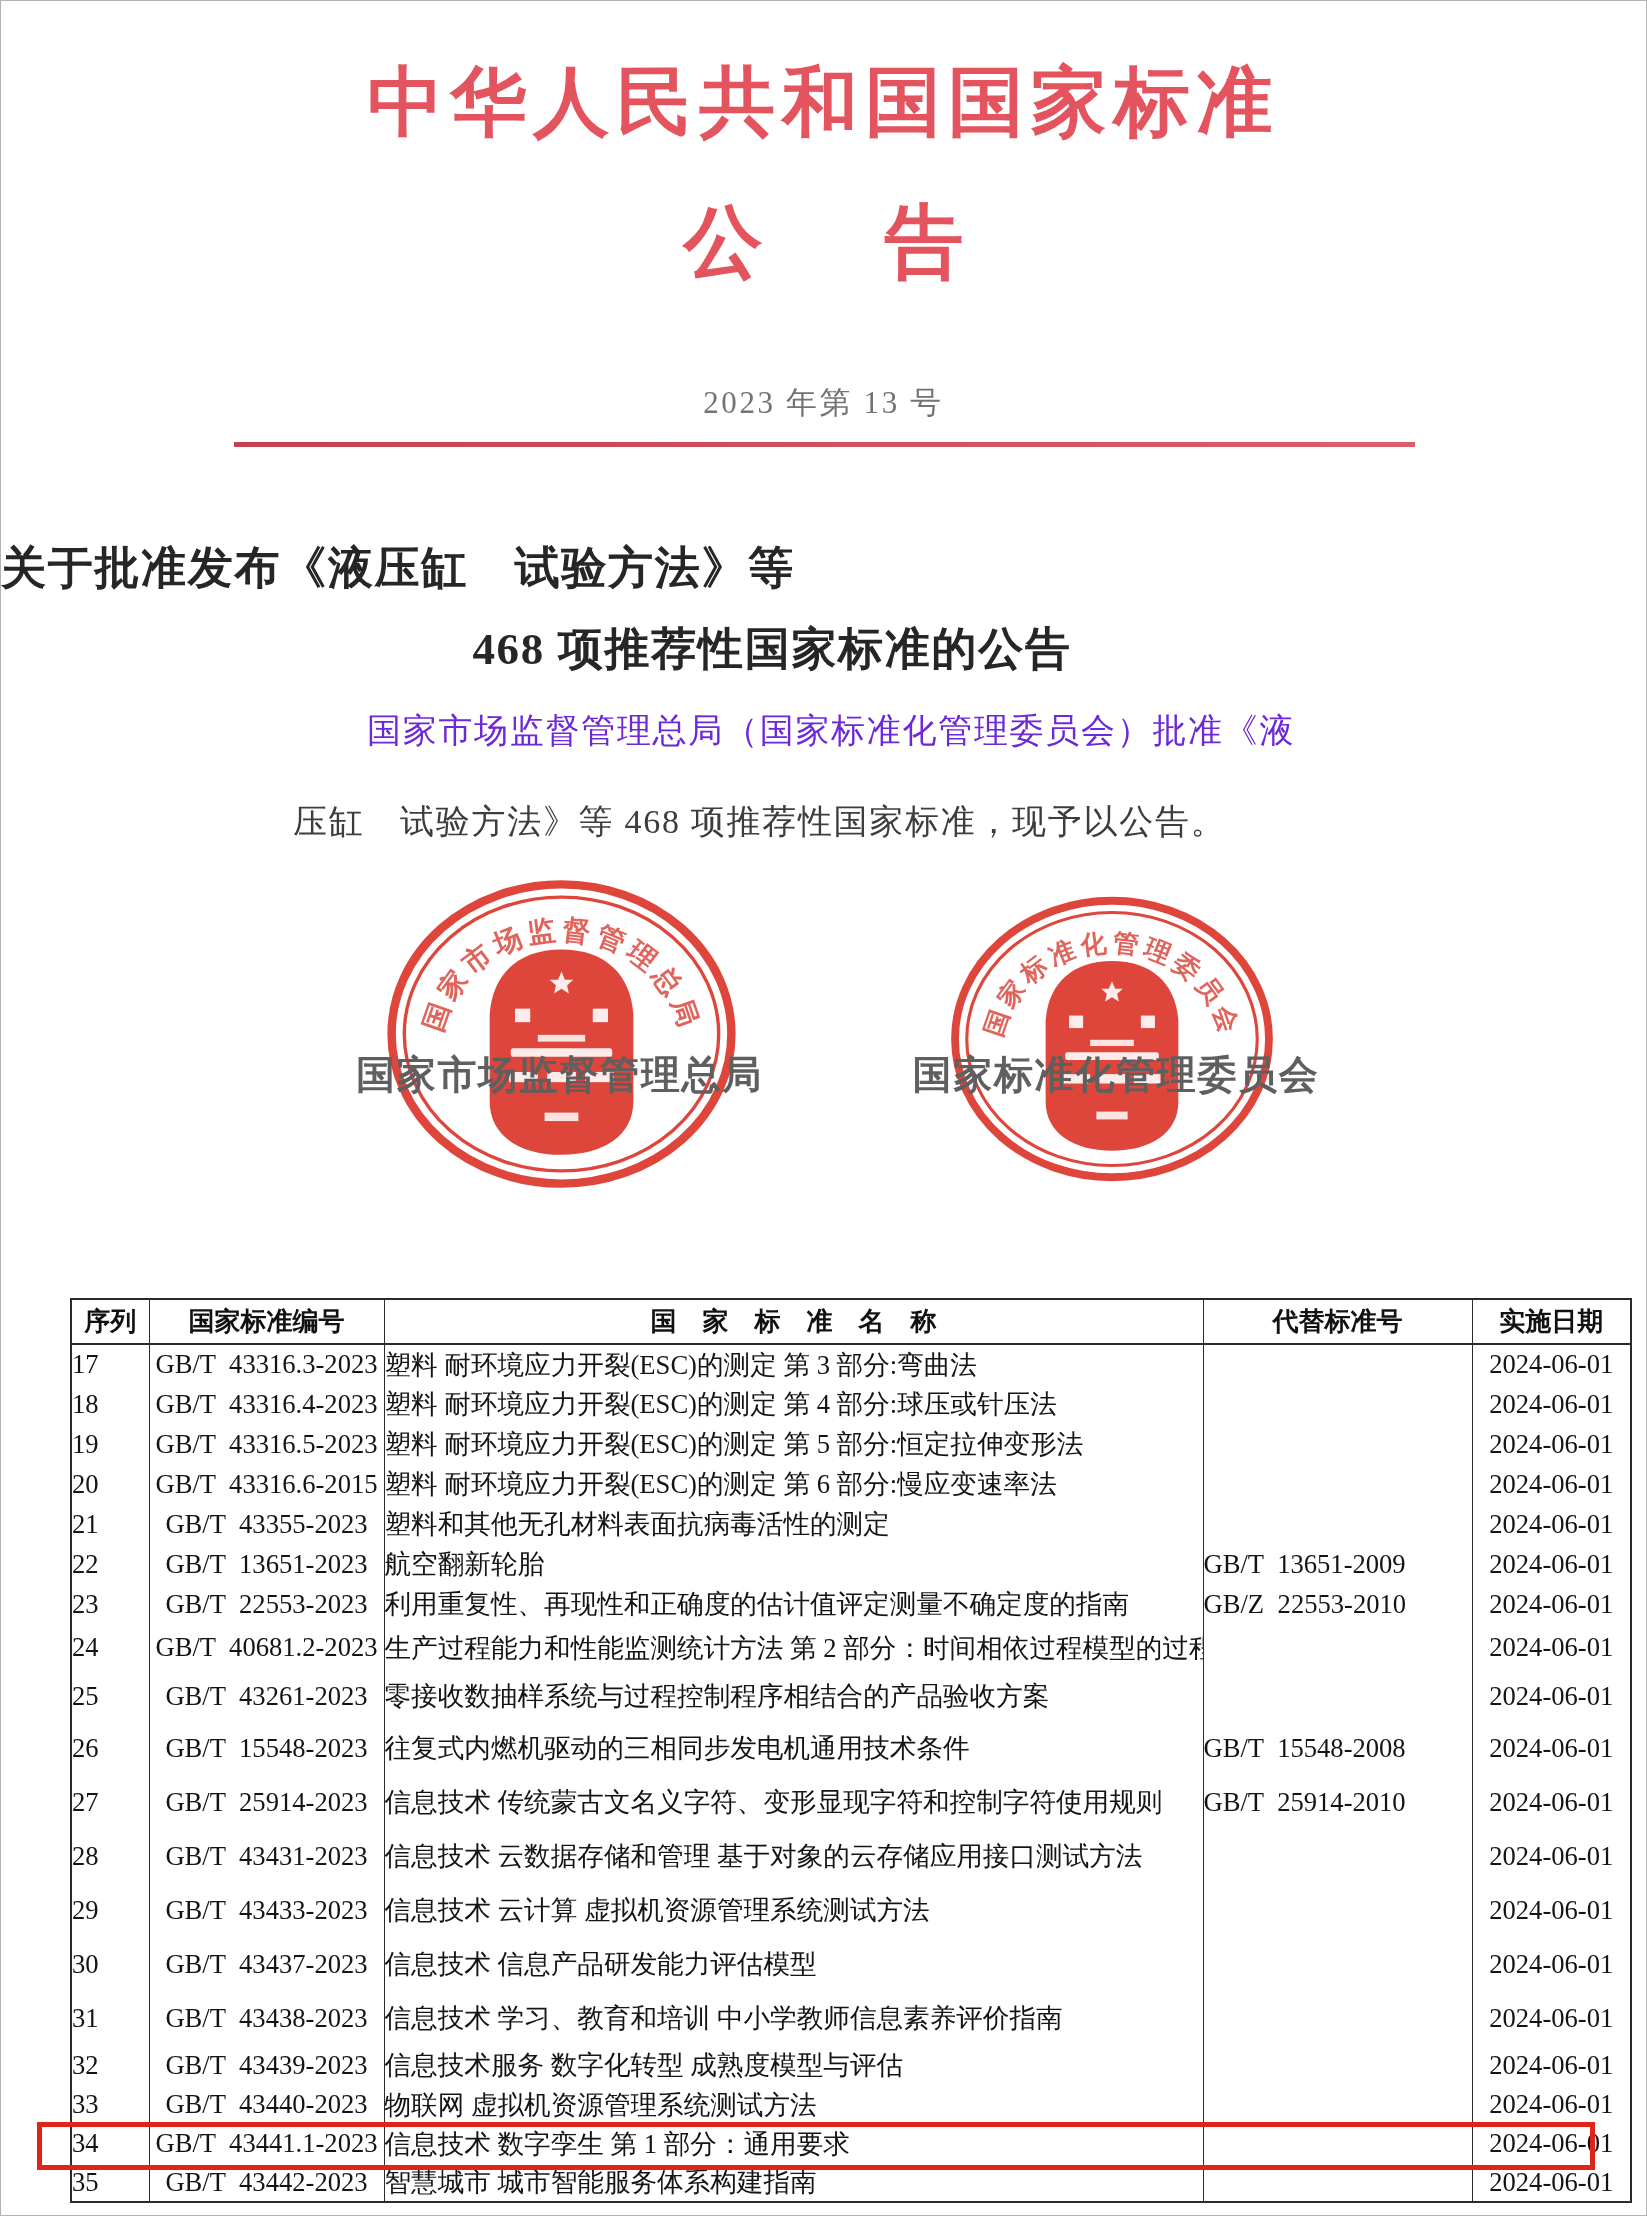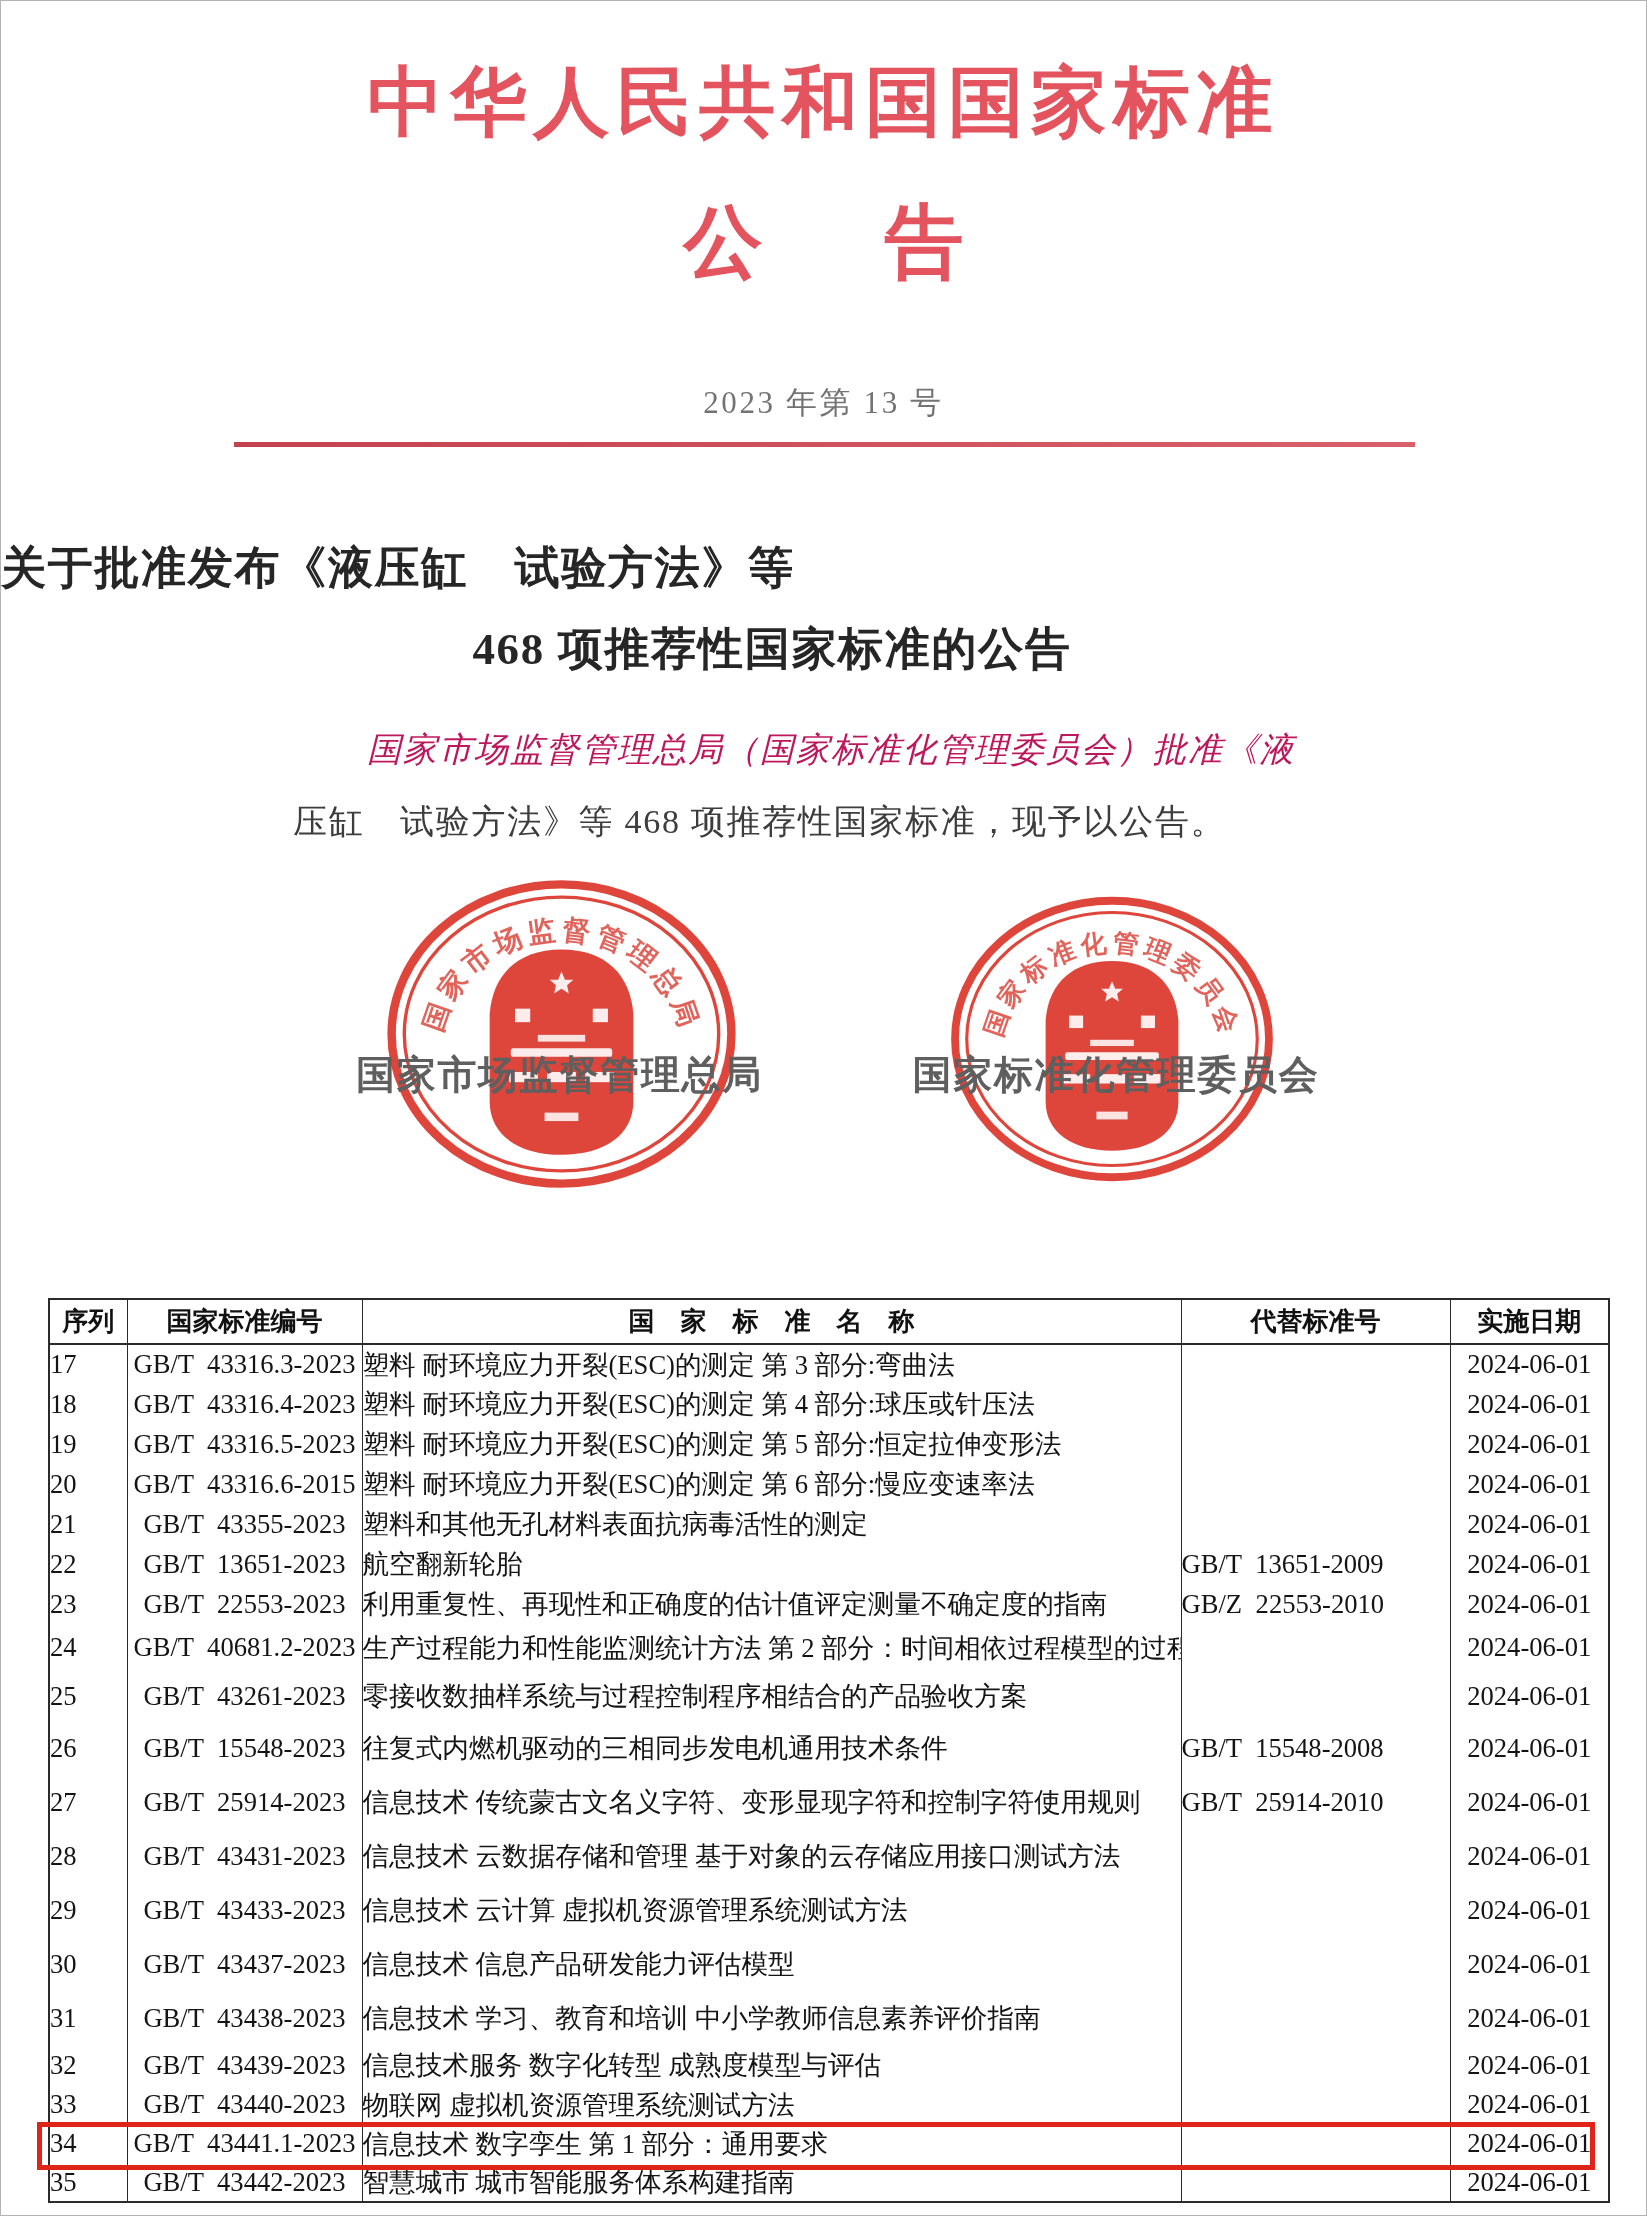--- a/index.html
+++ b/index.html
@@ -27,7 +27,7 @@
   }
   .head1{top:537px;left:0;width:100%;text-align:left;font-size:45px;font-weight:bold;color:#262626;letter-spacing:1.7px;}
   .head2{top:618px;left:0;right:103px;text-align:center;font-size:45px;font-weight:bold;color:#262626;letter-spacing:1.7px;}
-  .body-l1{top:726px;left:366px;font-size:34px;color:#be185d;letter-spacing:1.7px;white-space:nowrap;font-style:italic;}
+  .body-l1{top:707px;left:366px;font-size:34px;color:#6d28d9;letter-spacing:1.7px;white-space:nowrap;}
   .body-l2{top:798px;left:292px;font-size:34px;color:#3d3d3d;letter-spacing:1.7px;white-space:nowrap;}
   .seal{opacity:.92;}
   .seal-left{top:870px;left:383px;}

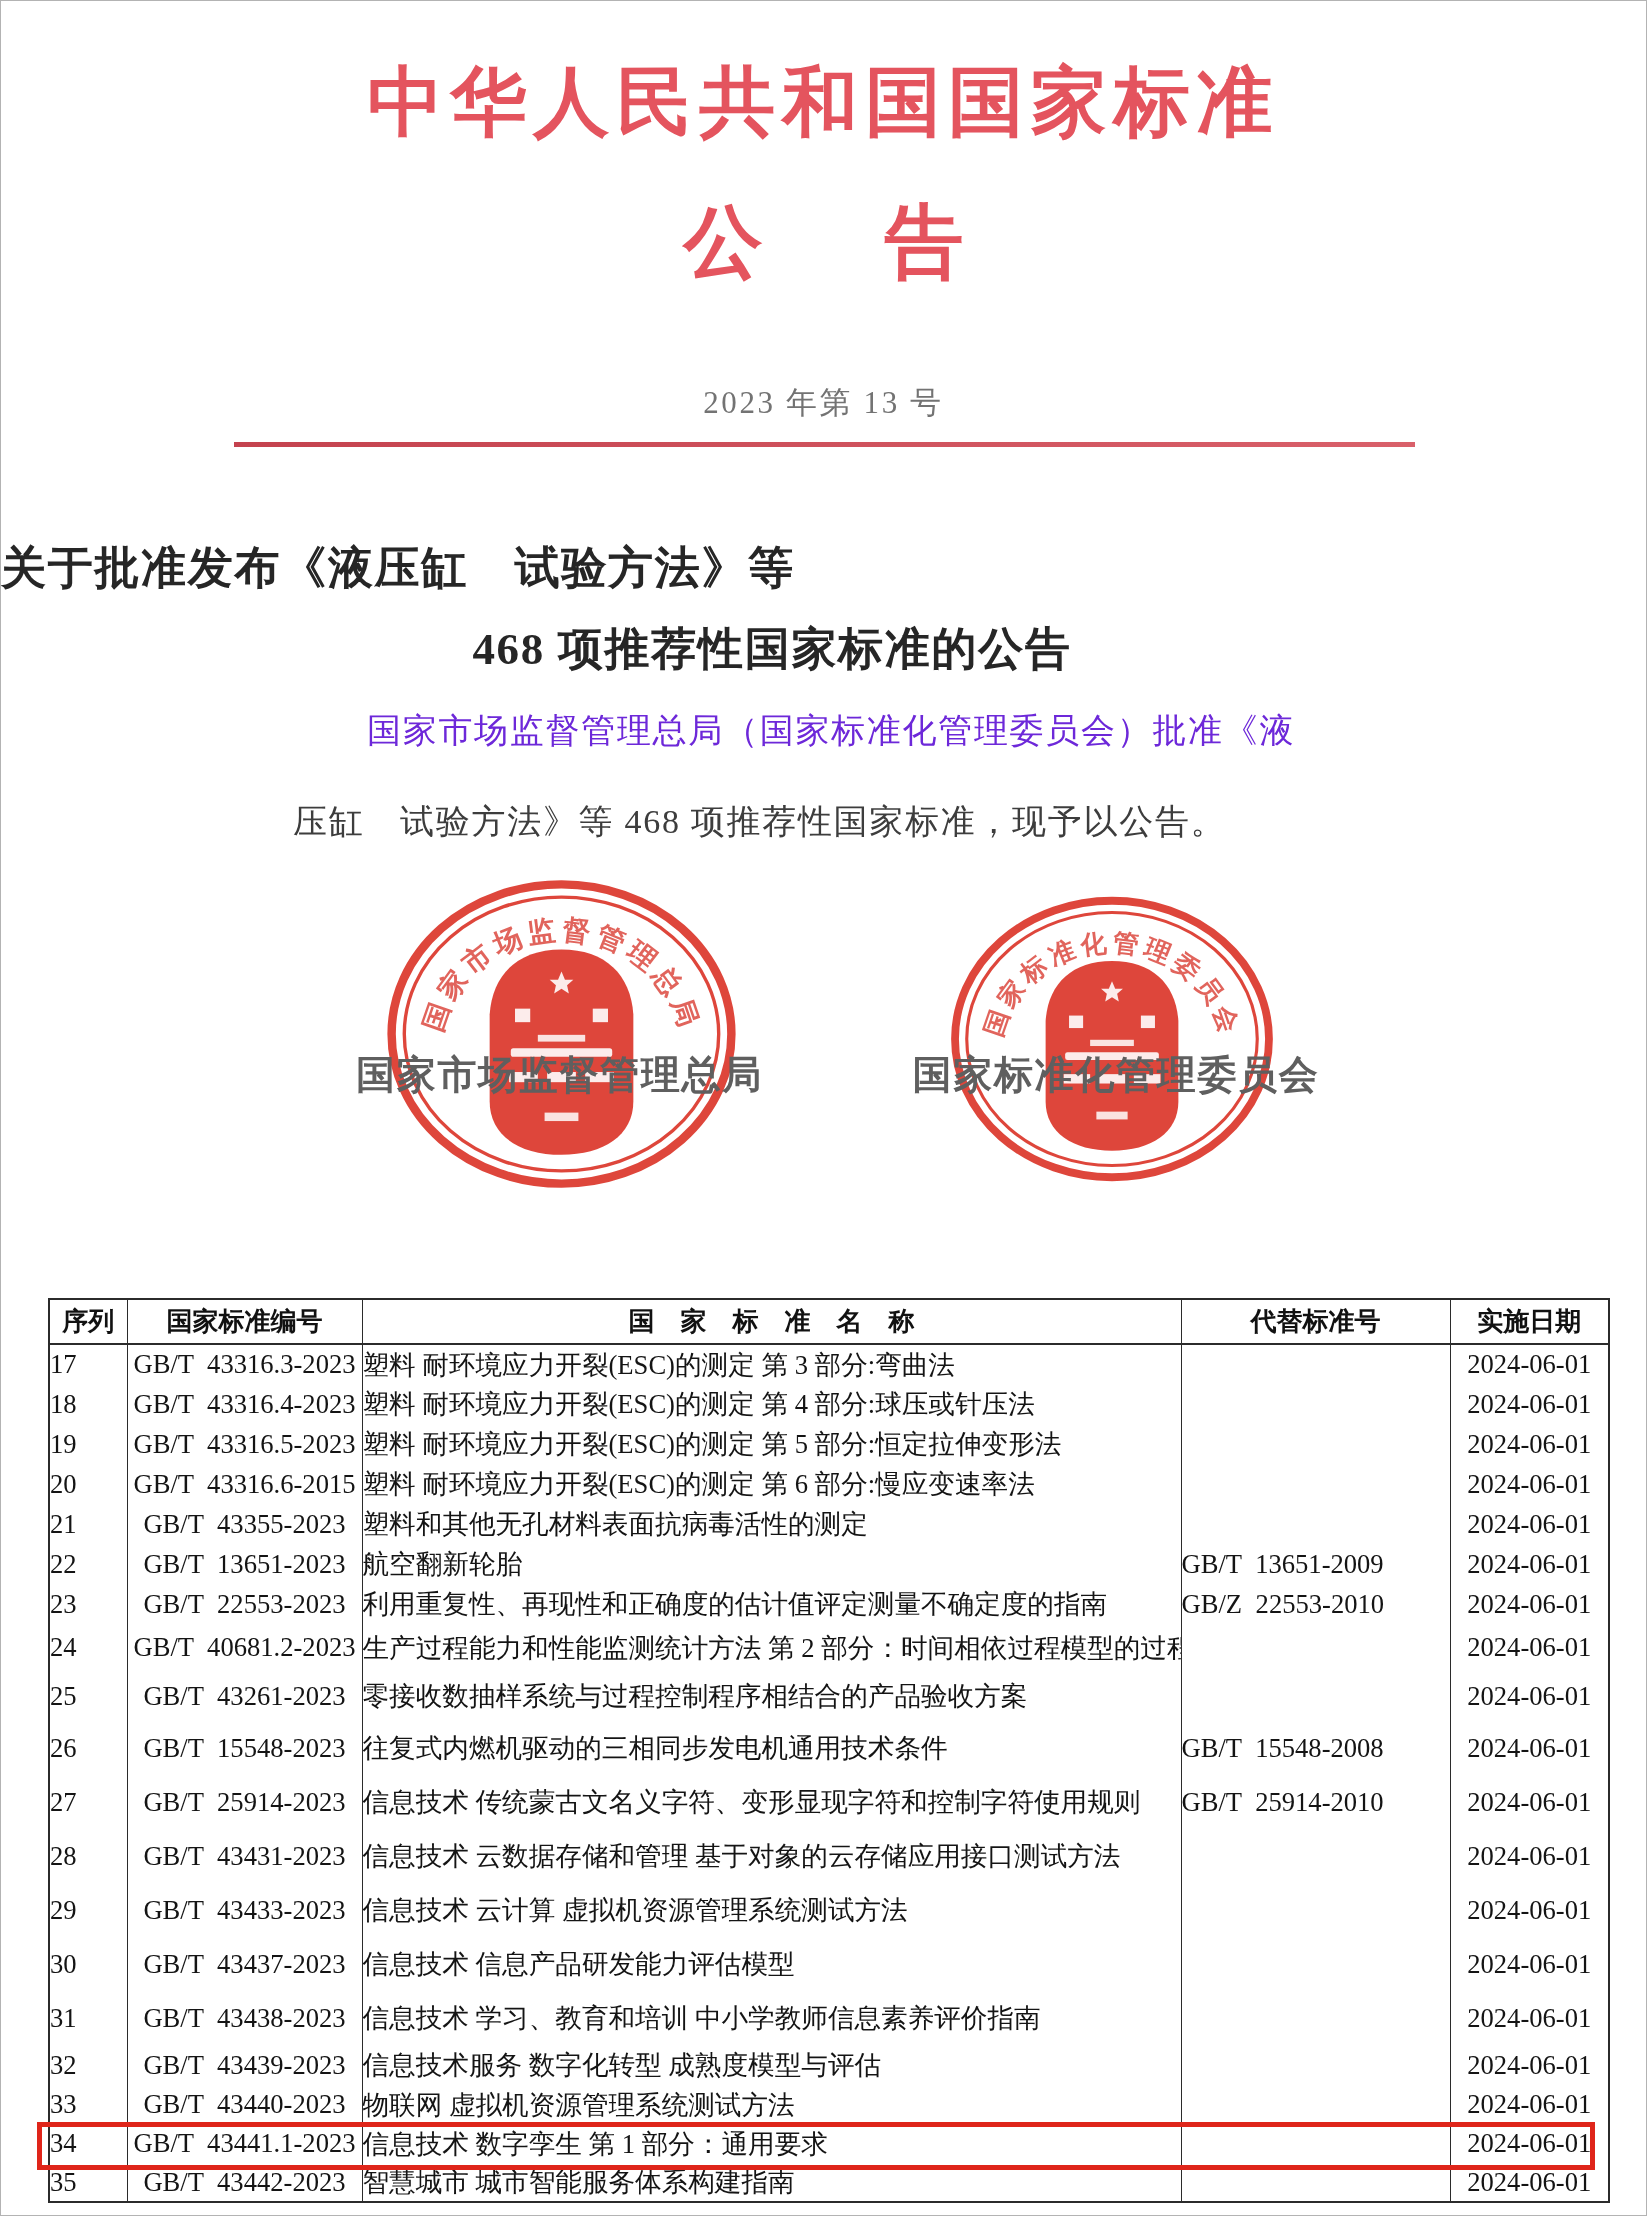--- a/index.html
+++ b/index.html
@@ -43,6 +43,7 @@
   table.std{
     border-collapse:collapse;table-layout:fixed;width:1561px;
     border:2.6px solid #2b2b2b;
+    margin-left:22px;
   }
   table.std th,table.std td{
     padding:0;vertical-align:middle;overflow:hidden;white-space:nowrap;

